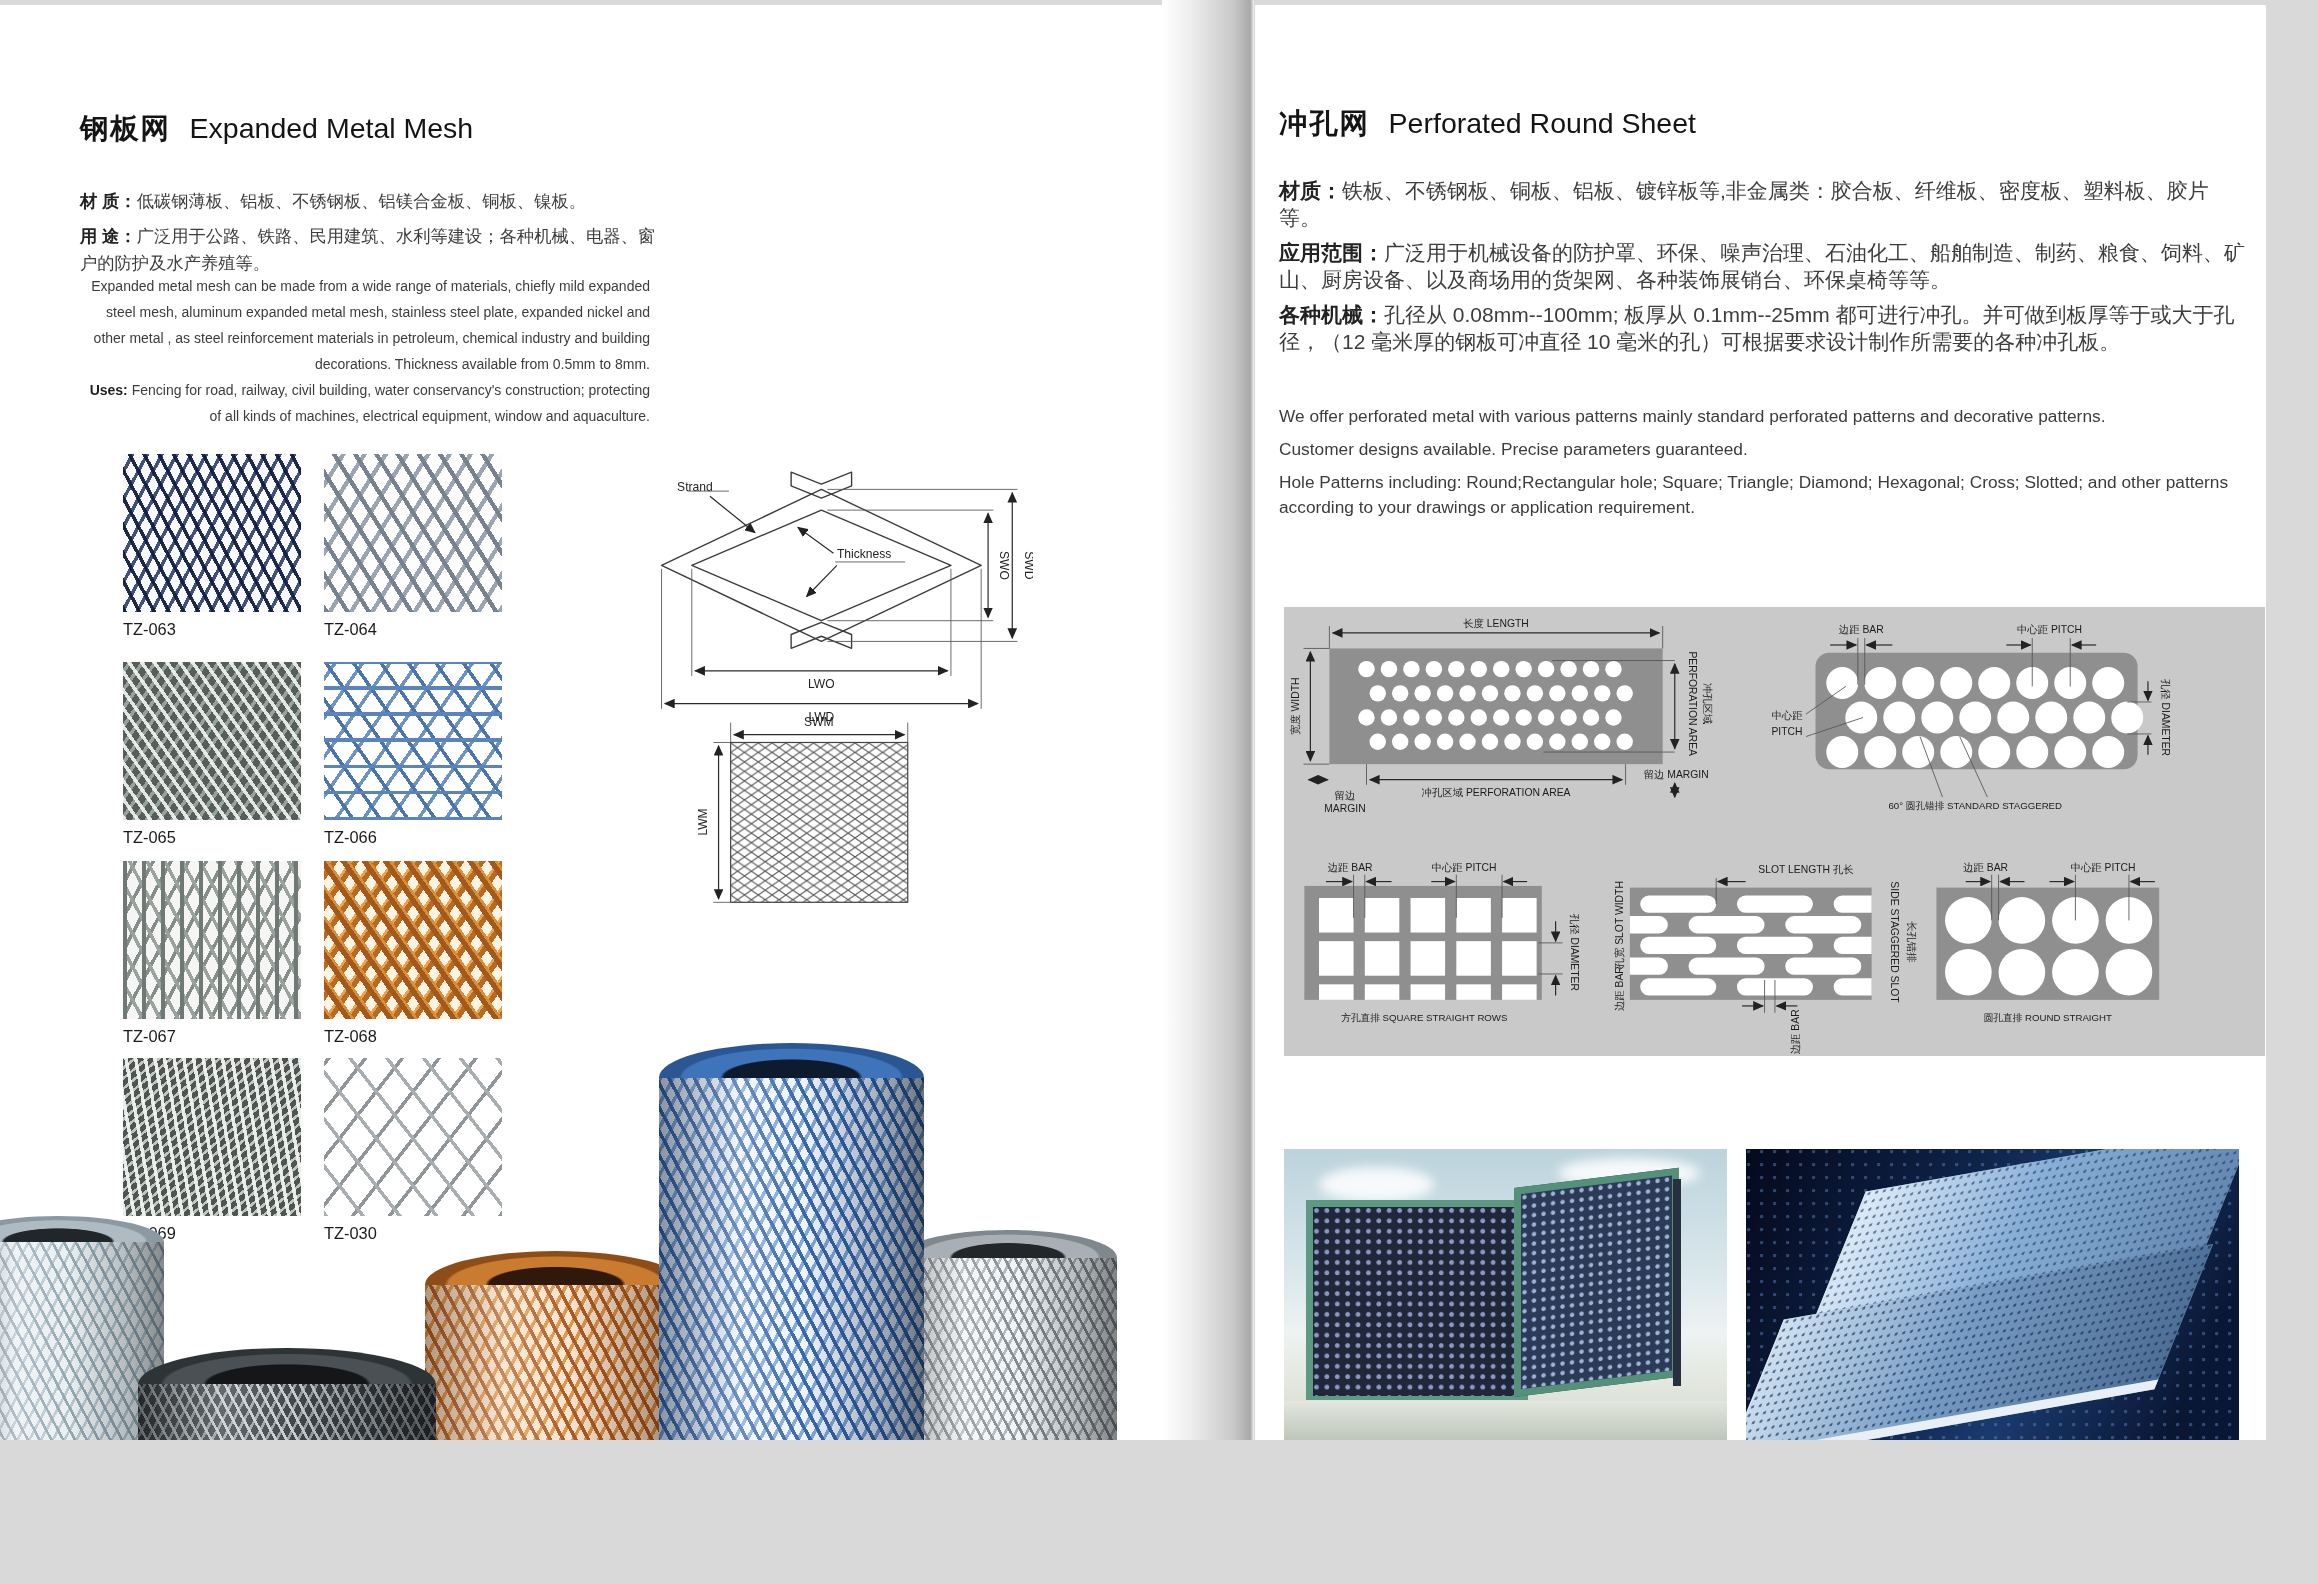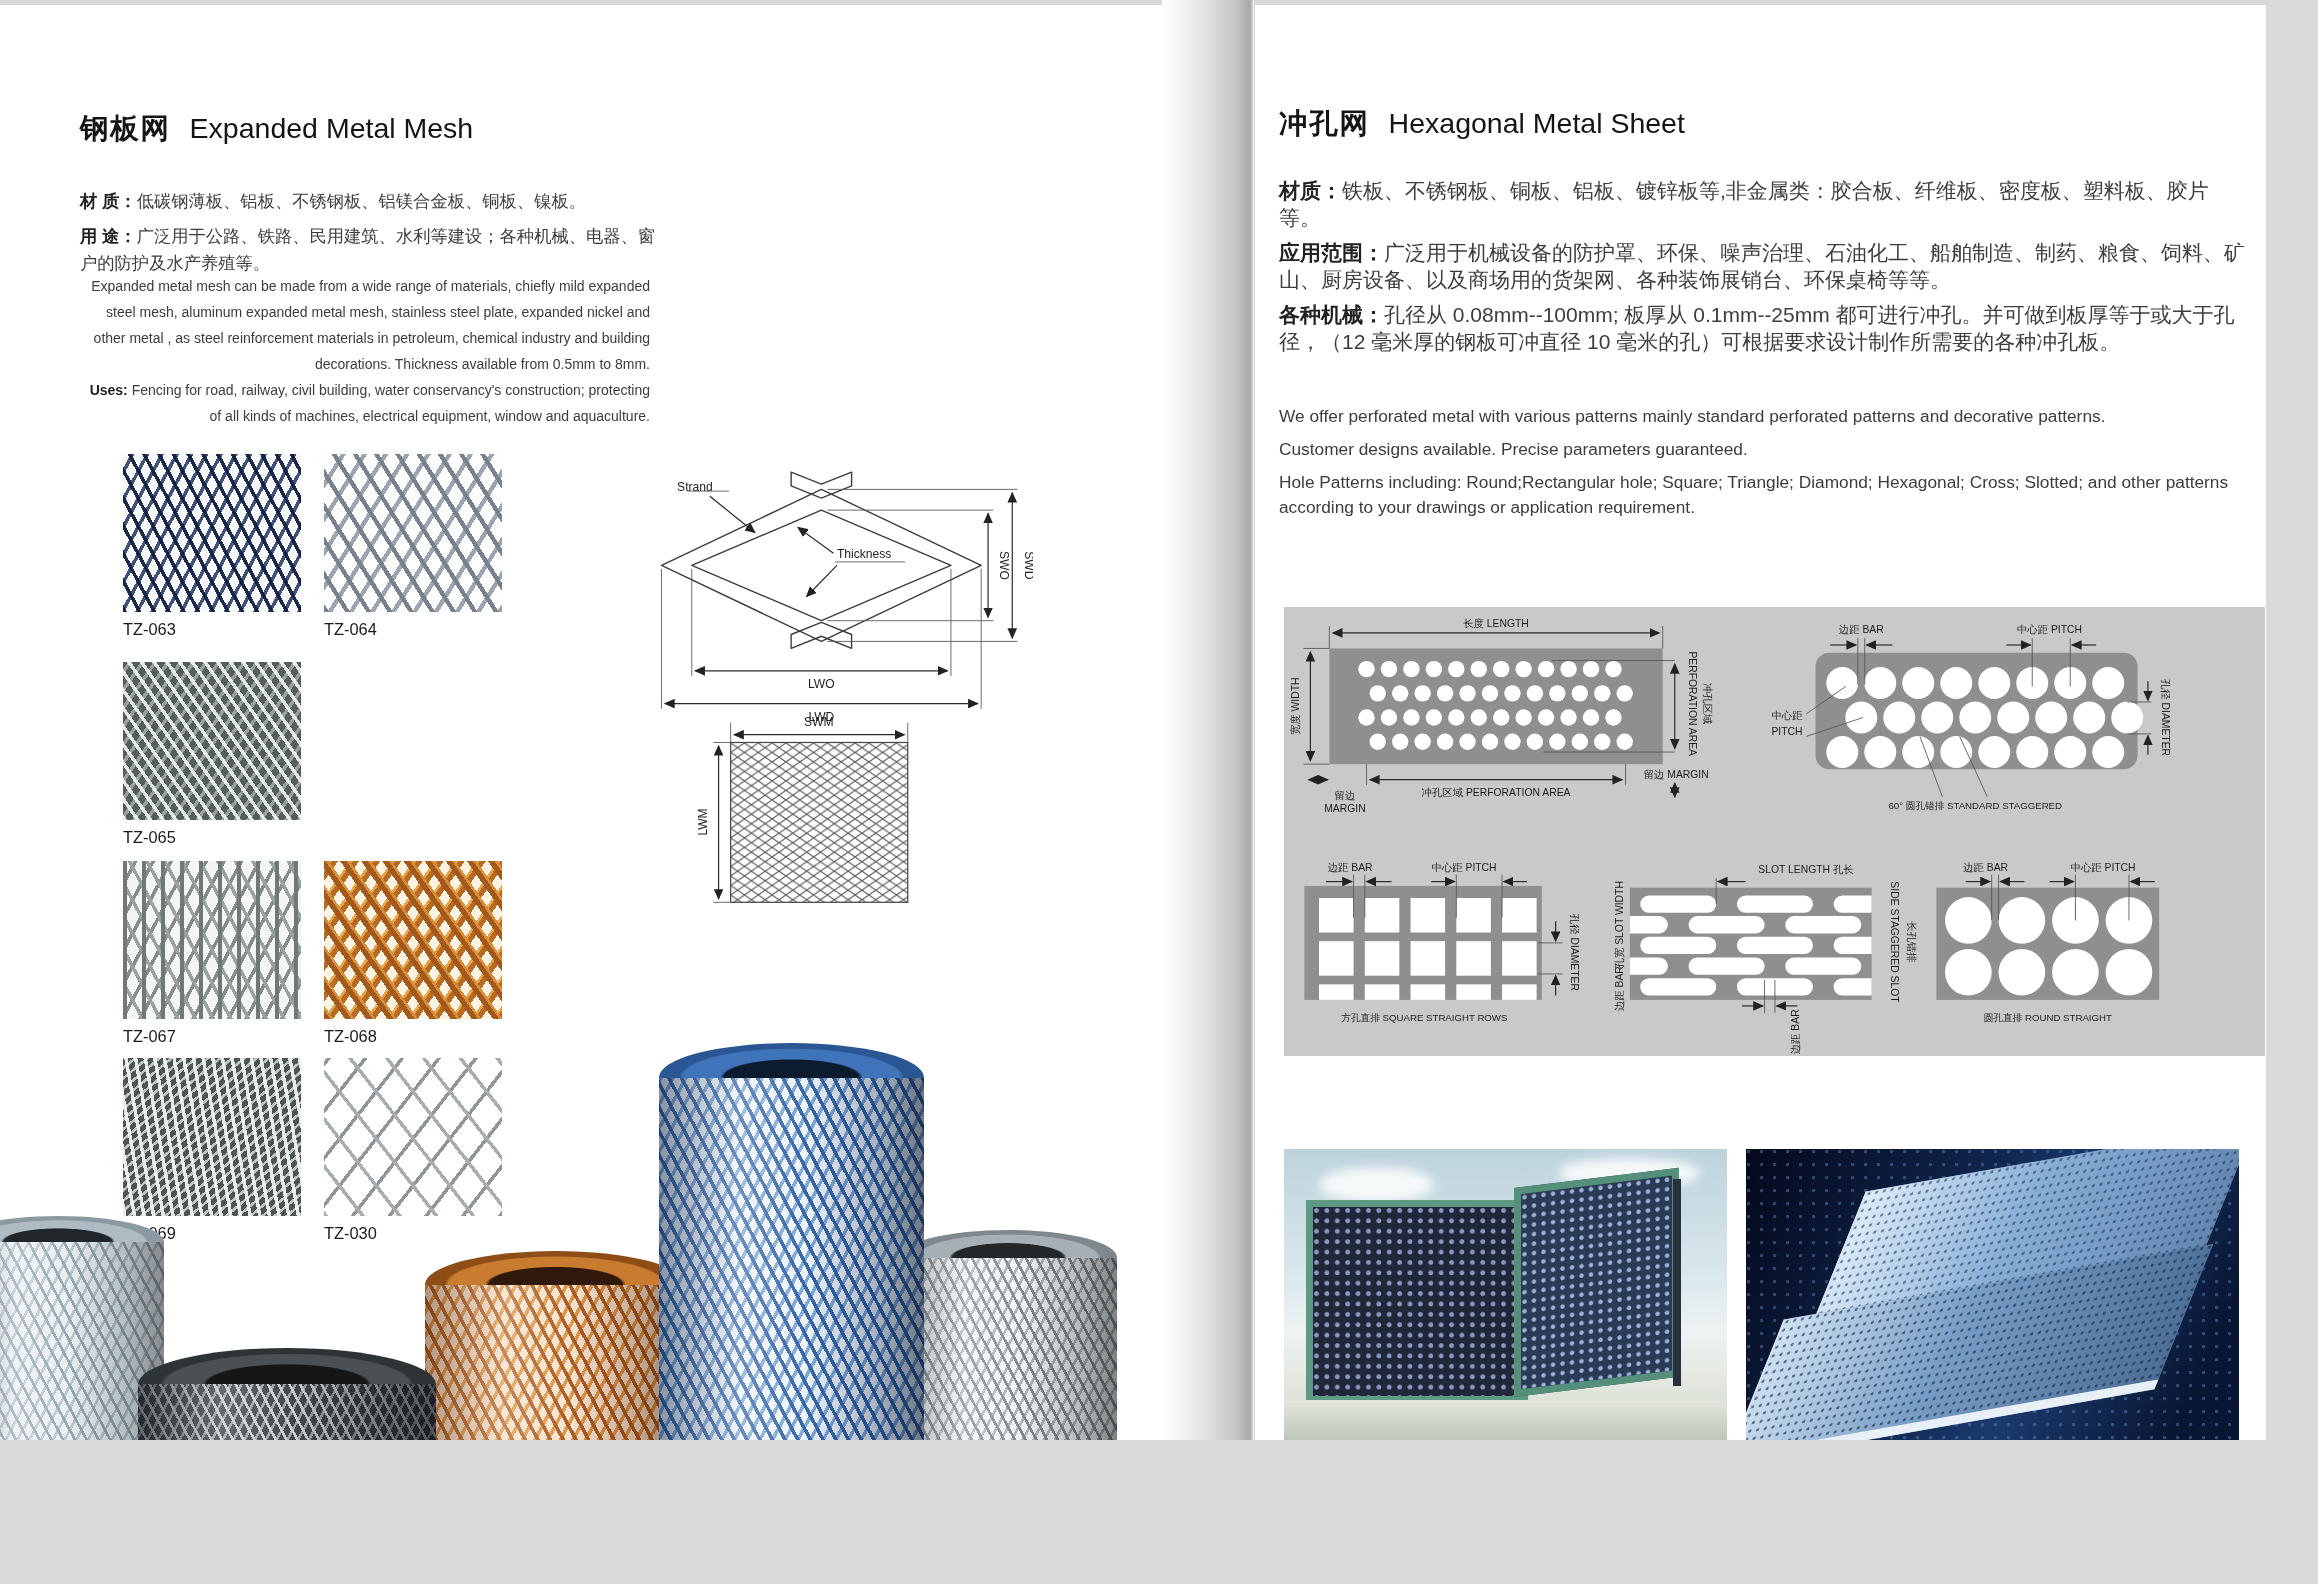--- a/index.html
+++ b/index.html
@@ -262,7 +262,7 @@
 
   <div class="page right">
 
-    <h1 class="title" style="left:24px;top:100px"><span class="zh">冲孔网</span><span class="en">Hexagonal Metal Sheet</span></h1>
+    <h1 class="title" style="left:24px;top:100px"><span class="zh">冲孔网</span><span class="en">Perforated Round Sheet</span></h1>
 
     <div class="specs" style="left:24px;top:172px;width:968px;font-size:21px;line-height:27px">
       <p><b>材质：</b><span>铁板、不锈钢板、铜板、铝板、镀锌板等,非金属类：胶合板、纤维板、密度板、塑料板、胶片等。</span></p>

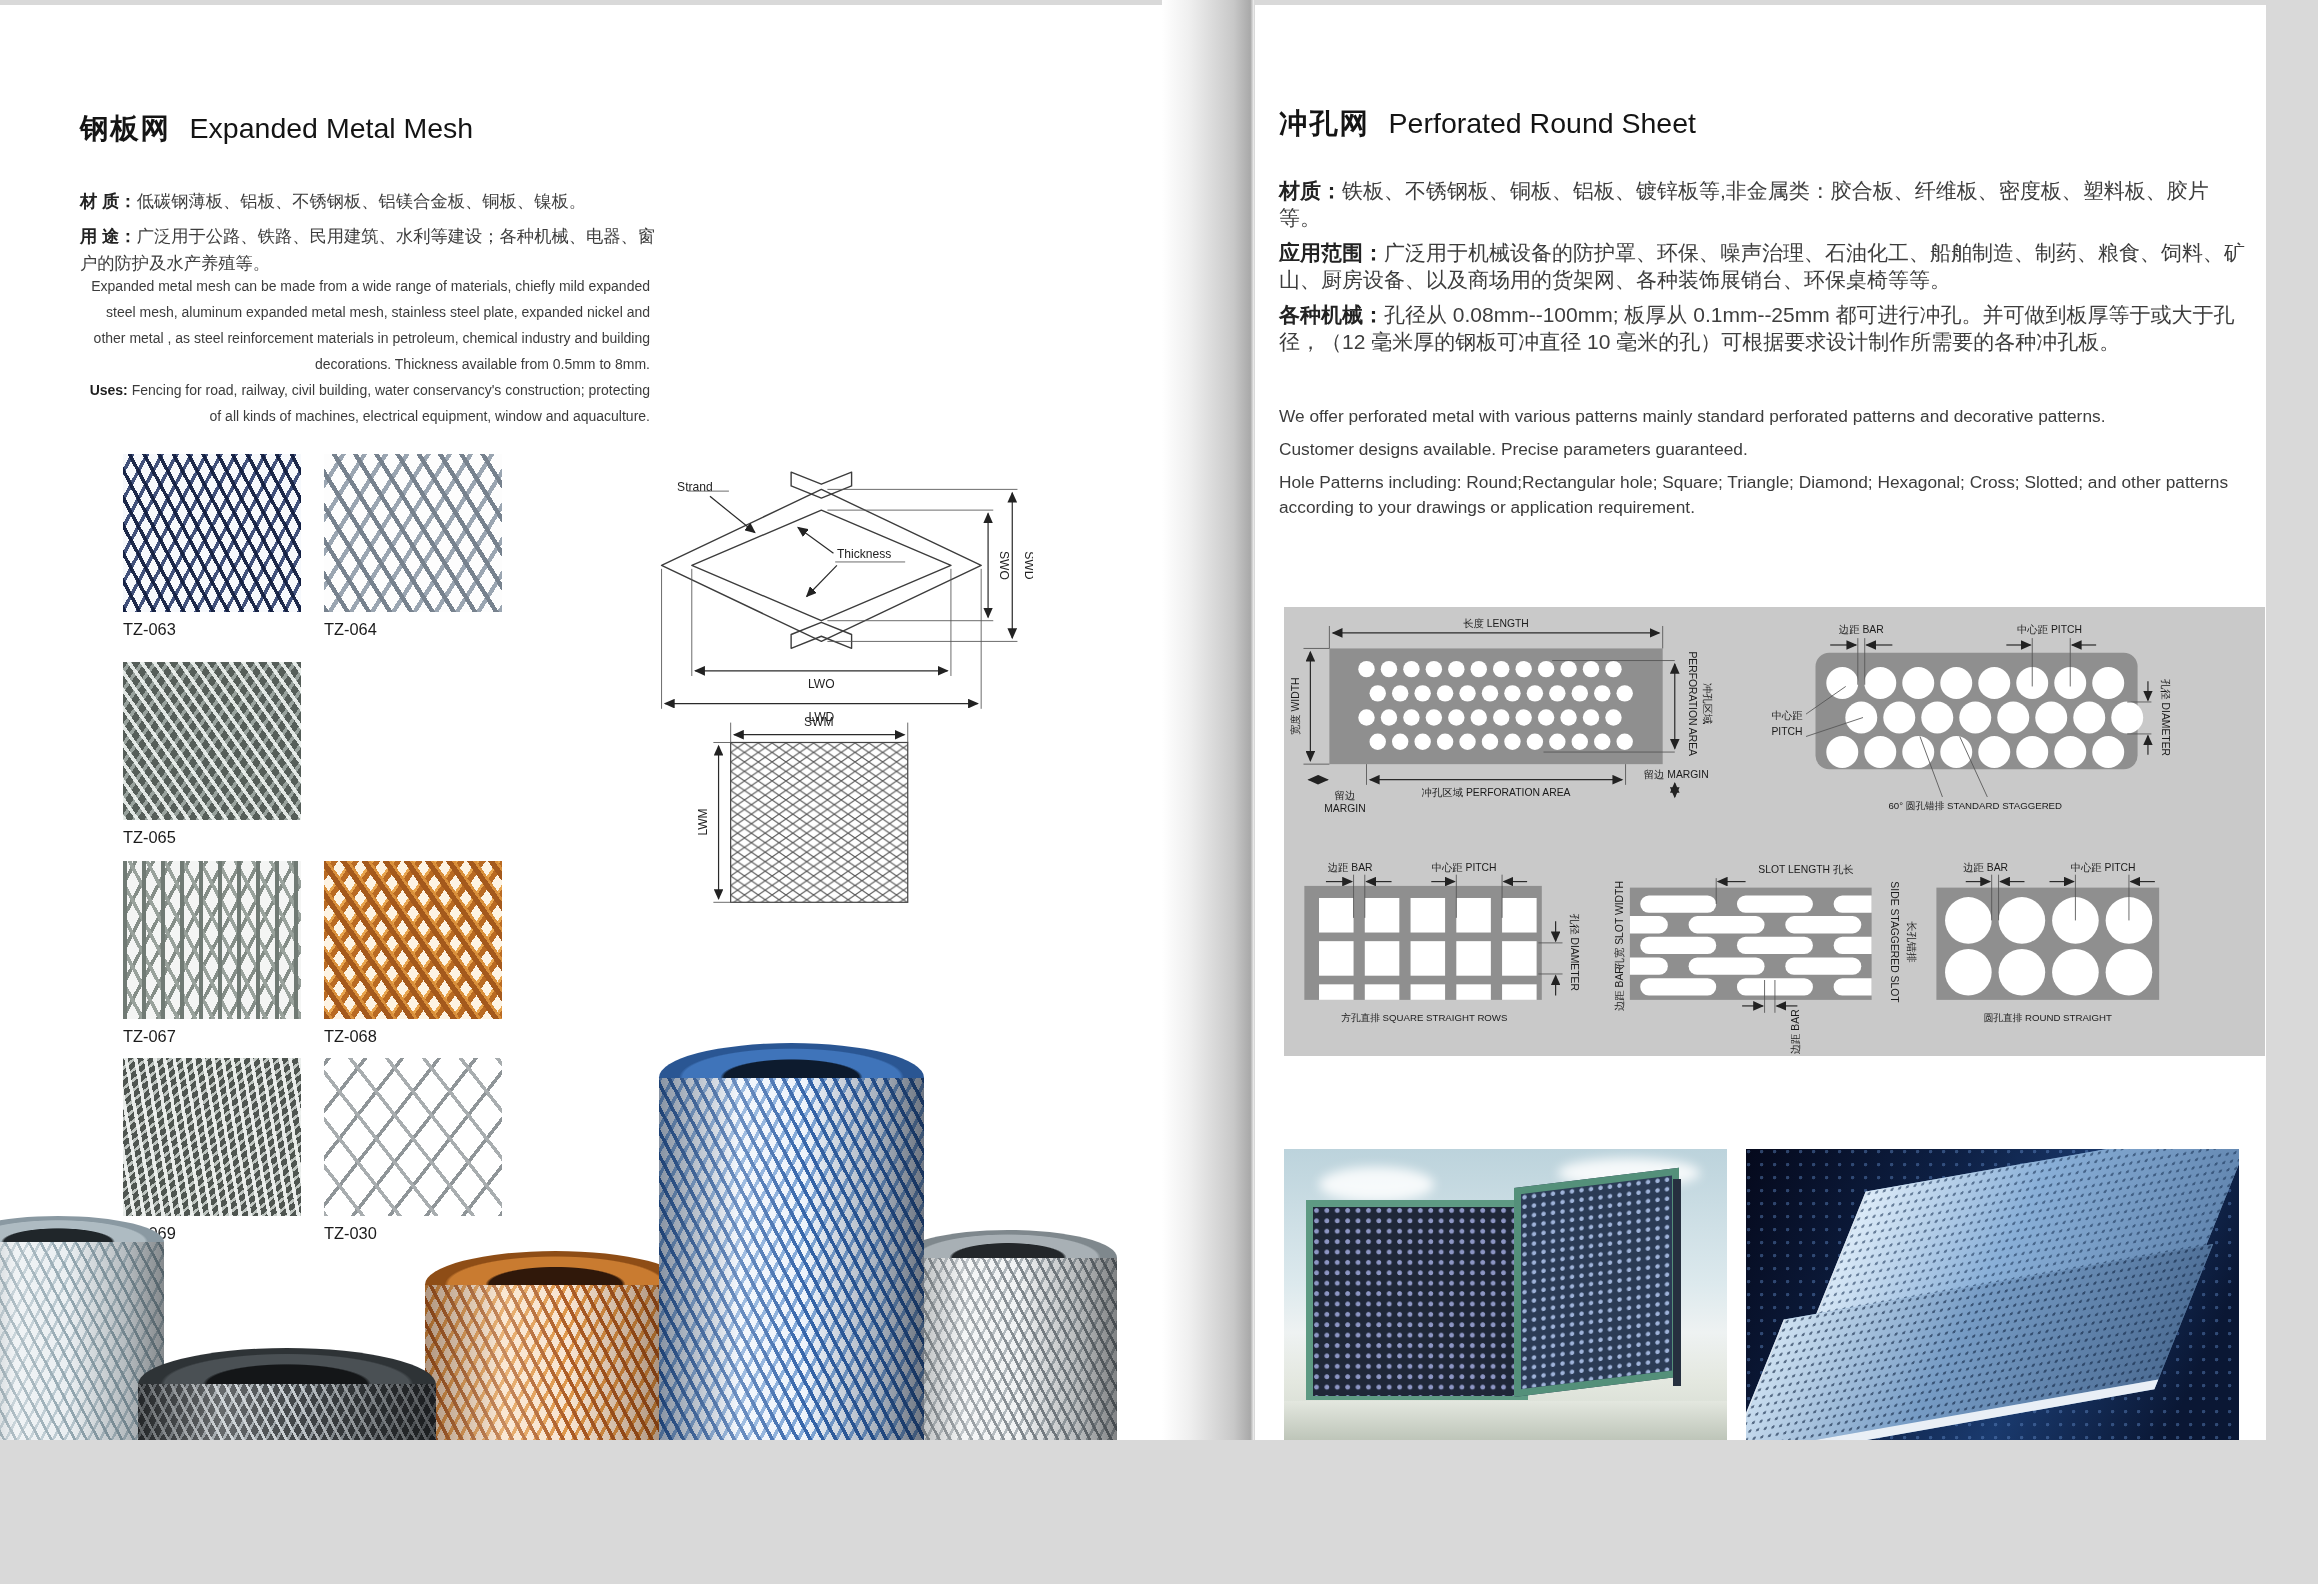--- a/index.html
+++ b/index.html
@@ -148,6 +148,10 @@
       <div class="sw-img sw-065"></div>
       <figcaption class="sw-label">TZ-065</figcaption>
     </figure>
+    <figure class="swatch" style="left:324px;top:657px">
+      <div class="sw-img sw-066"></div>
+      <figcaption class="sw-label">TZ-066</figcaption>
+    </figure>
     <figure class="swatch" style="left:123px;top:856px">
       <div class="sw-img sw-067"></div>
       <figcaption class="sw-label">TZ-067</figcaption>

